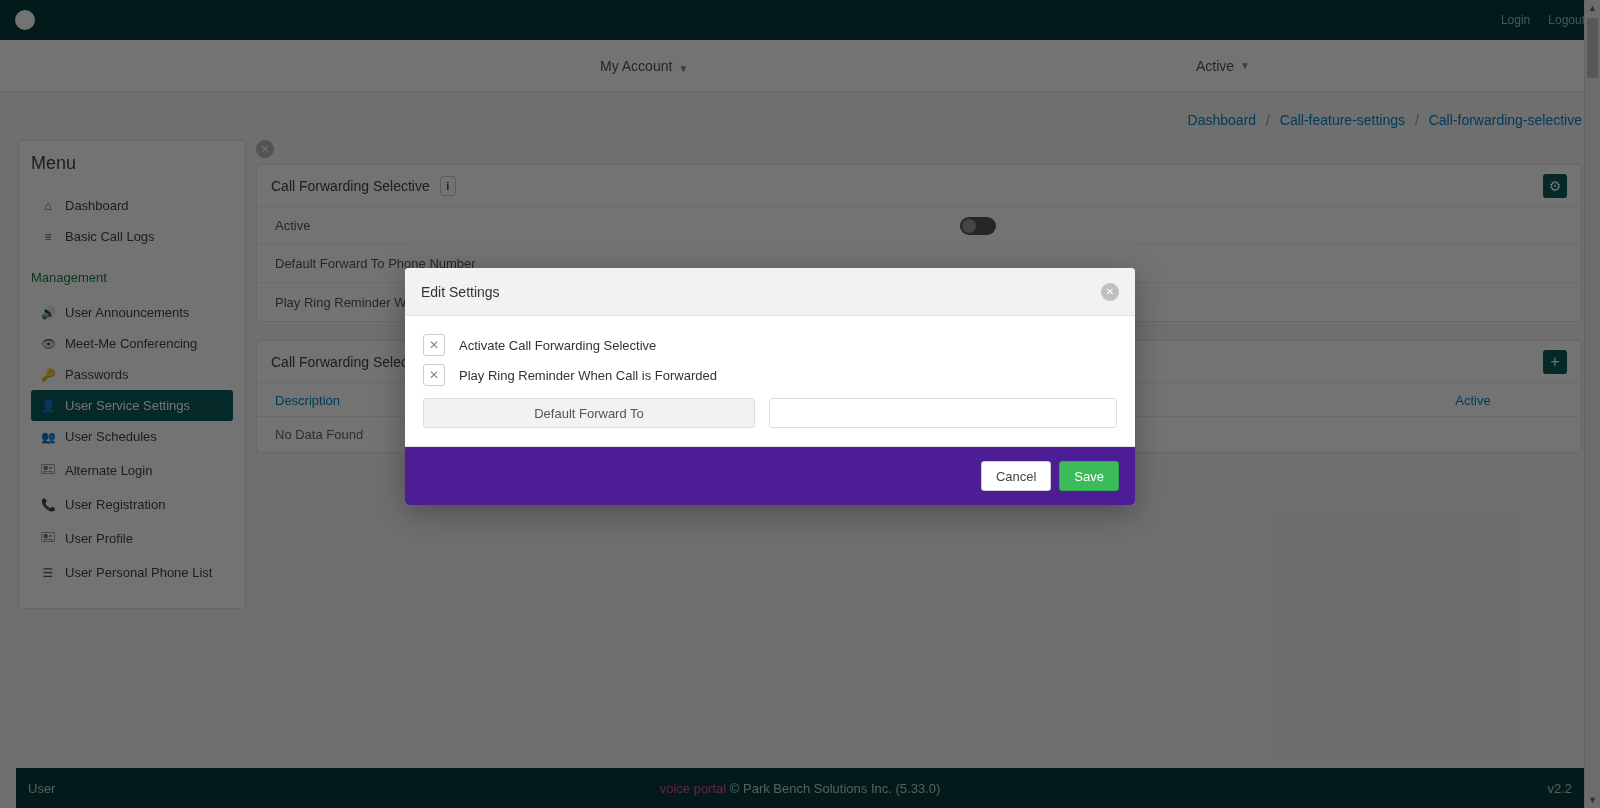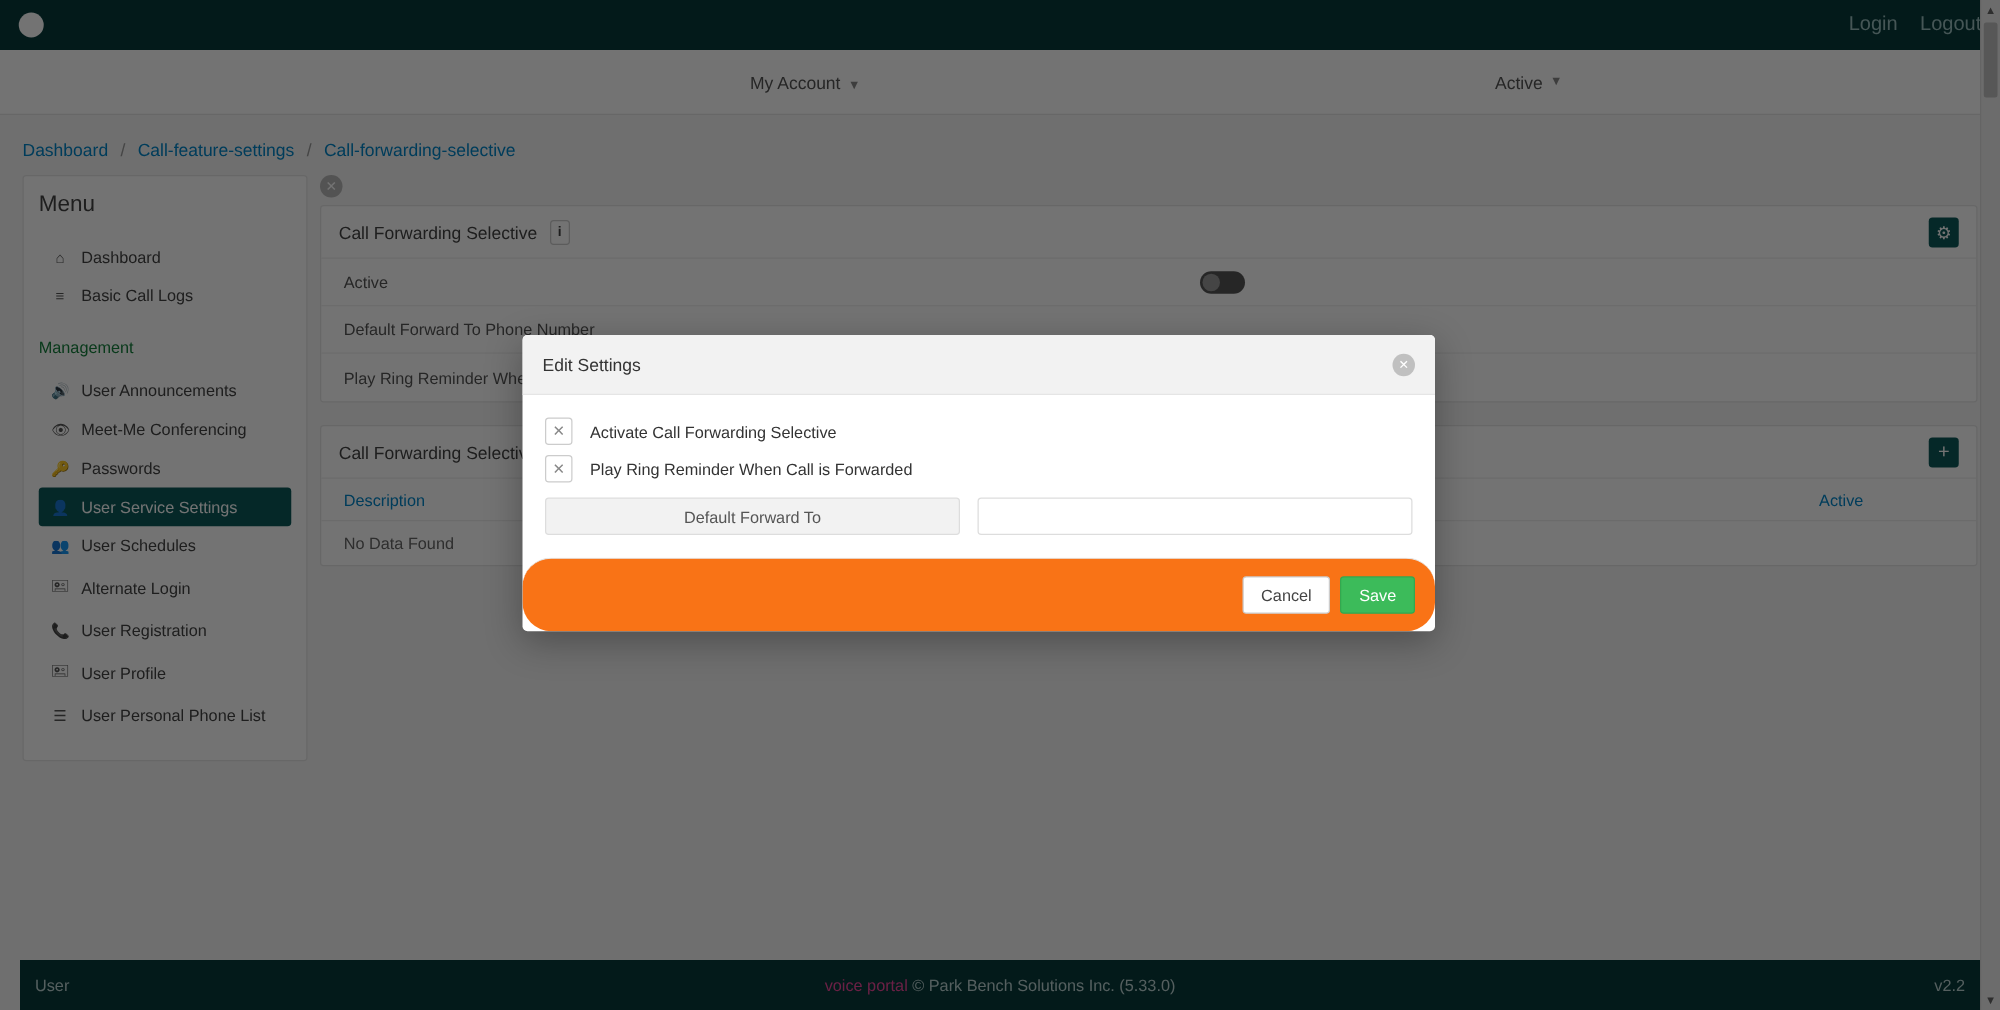--- a/index.html
+++ b/index.html
@@ -7,7 +7,7 @@
 
 .topbar { height: 40px; background: #083b3b; display: flex; align-items: center; padding: 0 15px; color: #d6d6d6; font-size: 13px; }
 .topbar .avatar { width: 20px; height: 20px; border-radius: 50%; background: #fff; margin-right: 12px; }
-.topbar .topright { margin-left: auto; display: flex; gap: 18px; color: #9bbfbf; font-size: 16px; }
+.topbar .topright { margin-left: auto; display: flex; gap: 18px; color: #9bbfbf; font-size: 12px; }
 
 .navbar { height: 52px; background: #fff; display: flex; align-items: center; border-bottom: 1px solid #e5e5e5; }
 .navbar .nav-item { color: #555; font-size: 14px; display: flex; align-items: center; gap: 6px; cursor: pointer; }

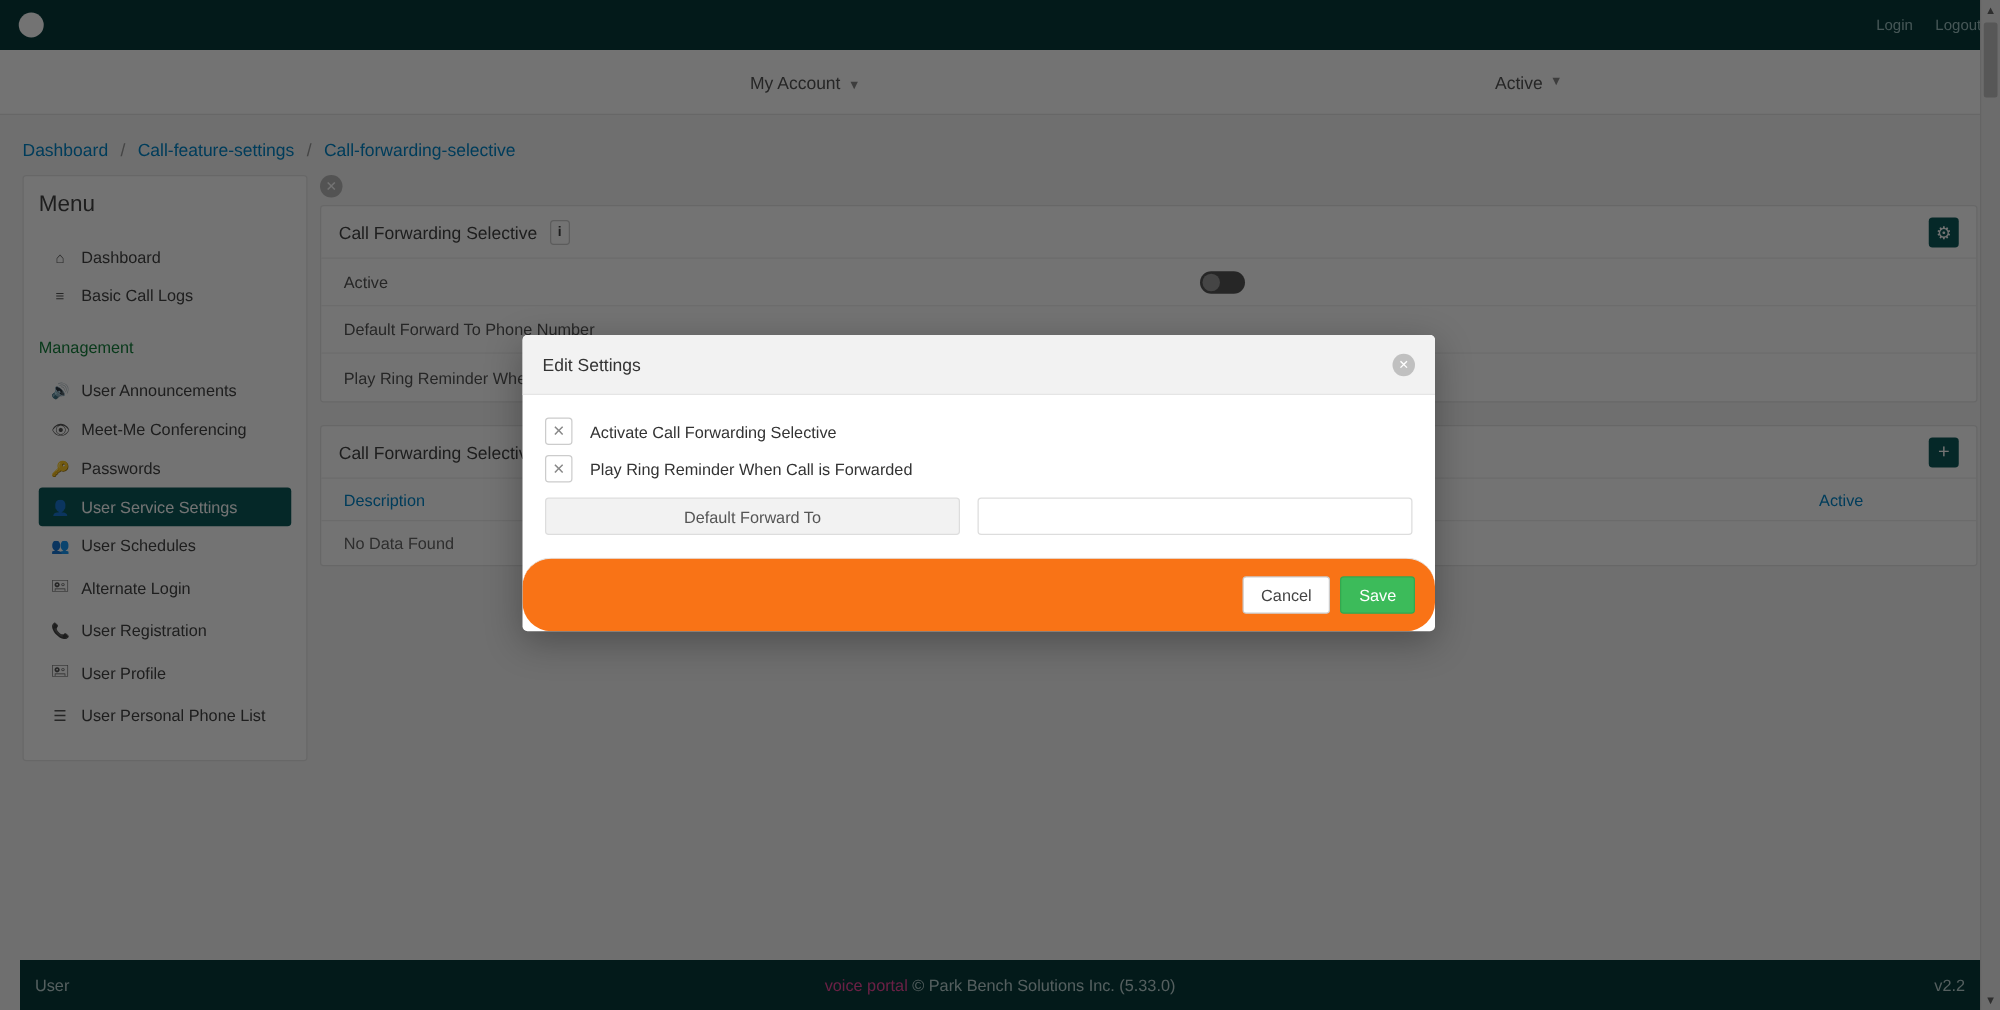--- a/index.html
+++ b/index.html
@@ -15,7 +15,7 @@
 .navbar .nav-item.sup { margin-left: auto; margin-right: 350px; }
 .navbar .chev { font-size: 10px; color: #888; }
 
-.breadcrumb { padding: 20px 18px 12px; font-size: 14px; color: #0086c9; }
+.breadcrumb { padding: 20px 18px 12px; font-size: 14px; color: #0086c9; text-align: right; }
 .breadcrumb span.sep { color: #999; margin: 0 6px; }
 
 .layout { display: flex; padding: 0 18px; gap: 10px; }

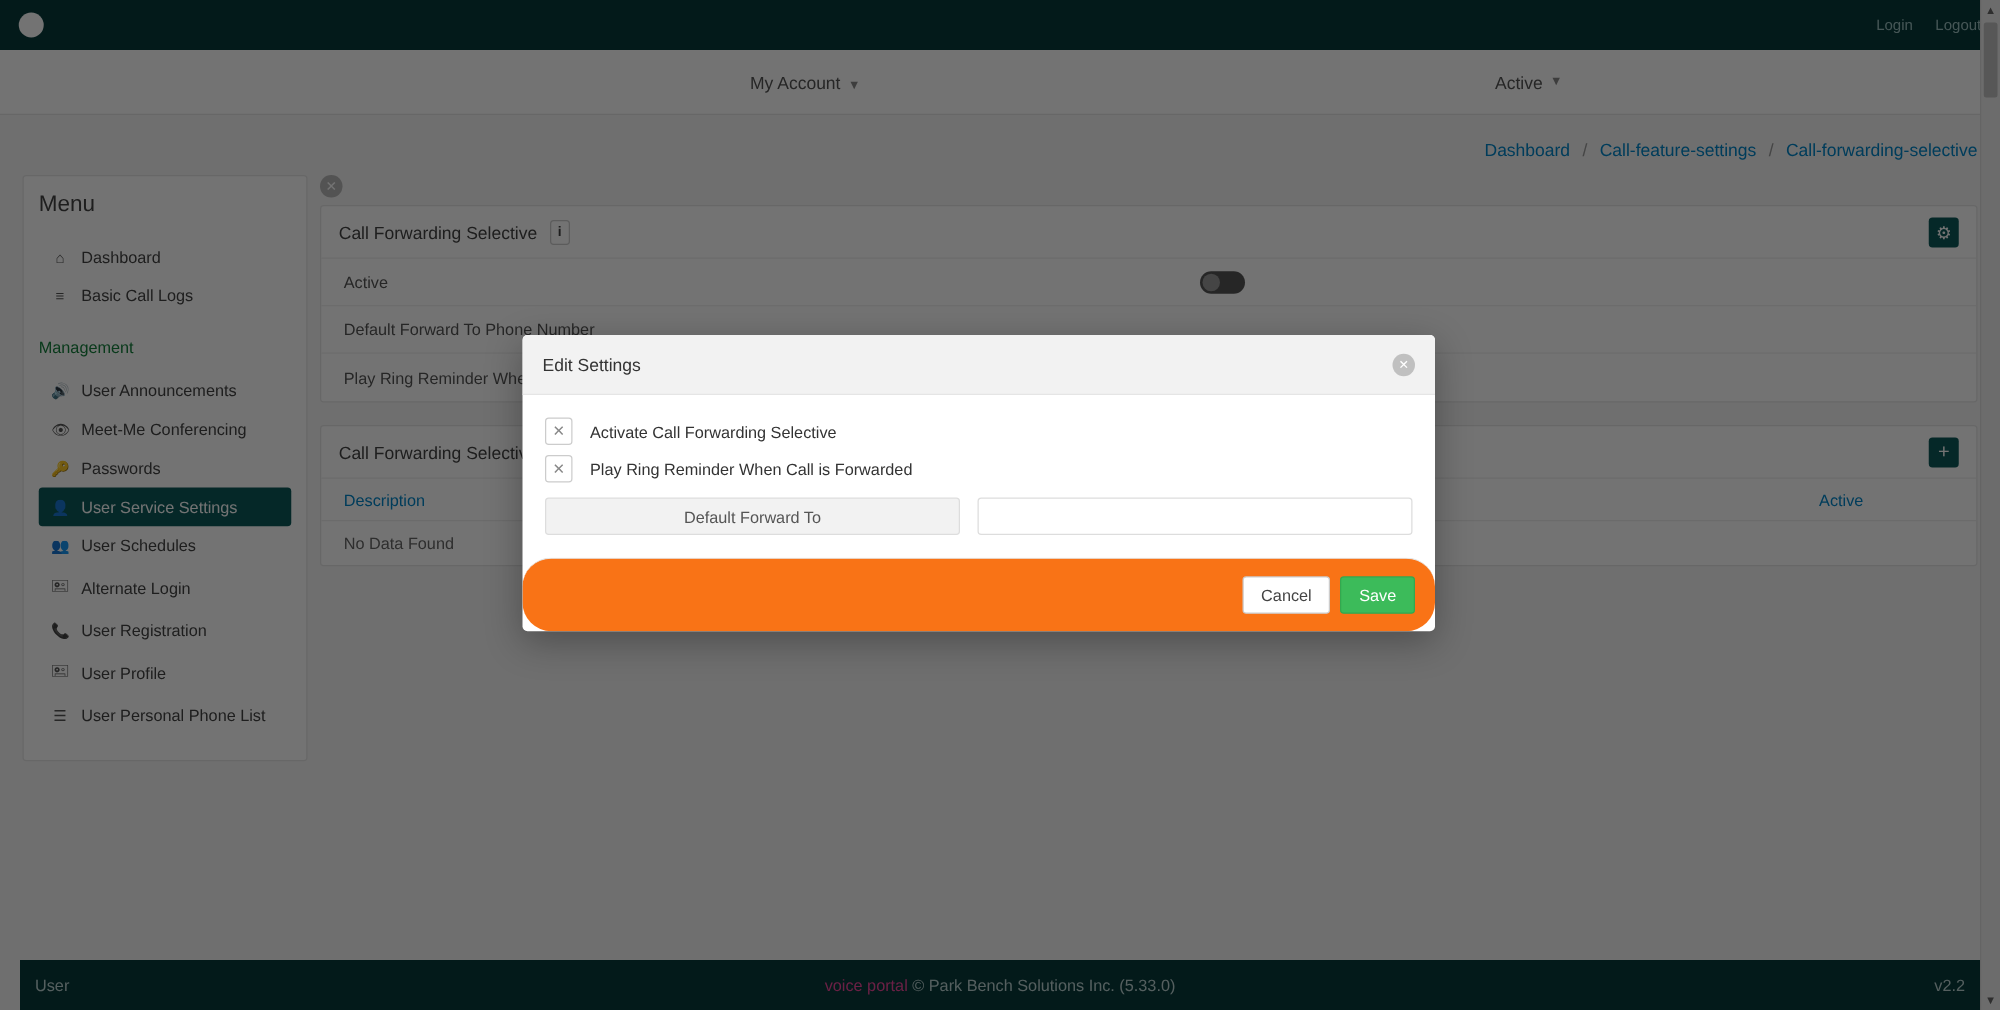--- a/index.html
+++ b/index.html
@@ -52,7 +52,7 @@
 .footer .right { margin-left: auto; text-align: center; }
 
 .overlay { position: absolute; inset: 0; background: rgba(0,0,0,0.55); z-index: 100; }
-.modal { position: absolute; top: 268px; left: 418px; width: 730px; background: #fff; border-radius: 4px; box-shadow: 0 8px 30px rgba(0,0,0,0.3); z-index: 200; overflow: hidden; }
+.modal { position: absolute; top: 268px; left: 405px; width: 730px; background: #fff; border-radius: 4px; box-shadow: 0 8px 30px rgba(0,0,0,0.3); z-index: 200; overflow: hidden; }
 .modal-head { background: #f2f2f2; height: 48px; display: flex; align-items: center; padding: 0 16px; border-bottom: 1px solid #e5e5e5; font-size: 14px; color: #333; }
 .modal-head .x { margin-left: auto; width: 18px; height: 18px; border-radius: 50%; background: #c0c0c0; color: #fff; display: flex; align-items: center; justify-content: center; font-size: 10px; cursor: pointer; }
 .modal-body { padding: 18px; }

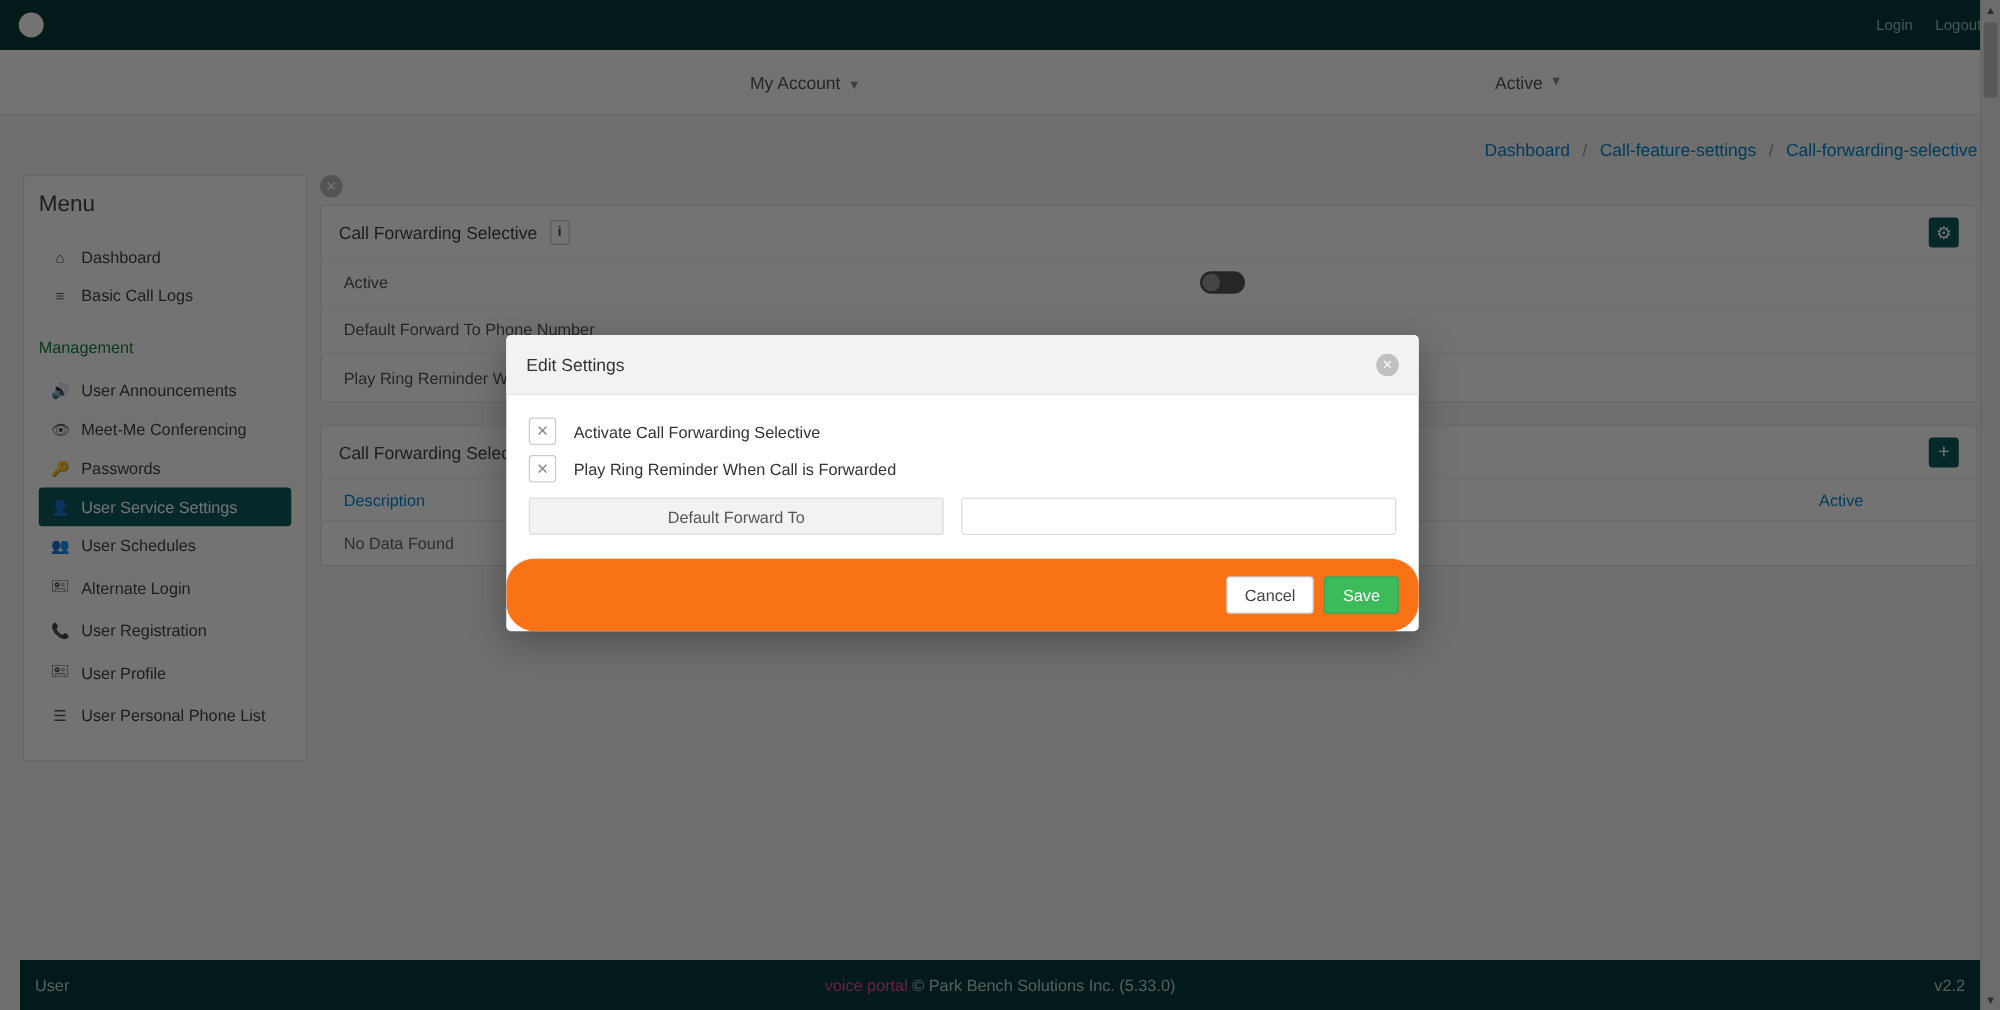--- a/index.html
+++ b/index.html
@@ -61,7 +61,7 @@
 .modal-body .field-row { display: flex; gap: 14px; margin-top: 12px; }
 .modal-body .field-label { flex: 1; height: 30px; background: #f2f2f2; border: 1px solid #ddd; border-radius: 3px; display: flex; align-items: center; justify-content: center; font-size: 13px; color: #555; }
 .modal-body .field-input { flex: 1; height: 30px; border: 1px solid #ddd; border-radius: 3px; padding: 0 8px; font-size: 13px; }
-.modal-foot { background: #f97316; border-top: 1px solid #e5e5e5; padding: 14px 16px; display: flex; justify-content: flex-end; gap: 8px; border-radius: 23px; }
+.modal-foot { background: #4c1d95; border-top: 1px solid #e5e5e5; padding: 14px 16px; display: flex; justify-content: flex-end; gap: 8px; }
 .modal-foot button { height: 30px; padding: 0 14px; border-radius: 3px; font-size: 13px; cursor: pointer; }
 .btn-cancel { background: #fff; border: 1px solid #ccc; color: #444; }
 .btn-save { background: #3cbb5a; border: 1px solid #33a84f; color: #fff; }

